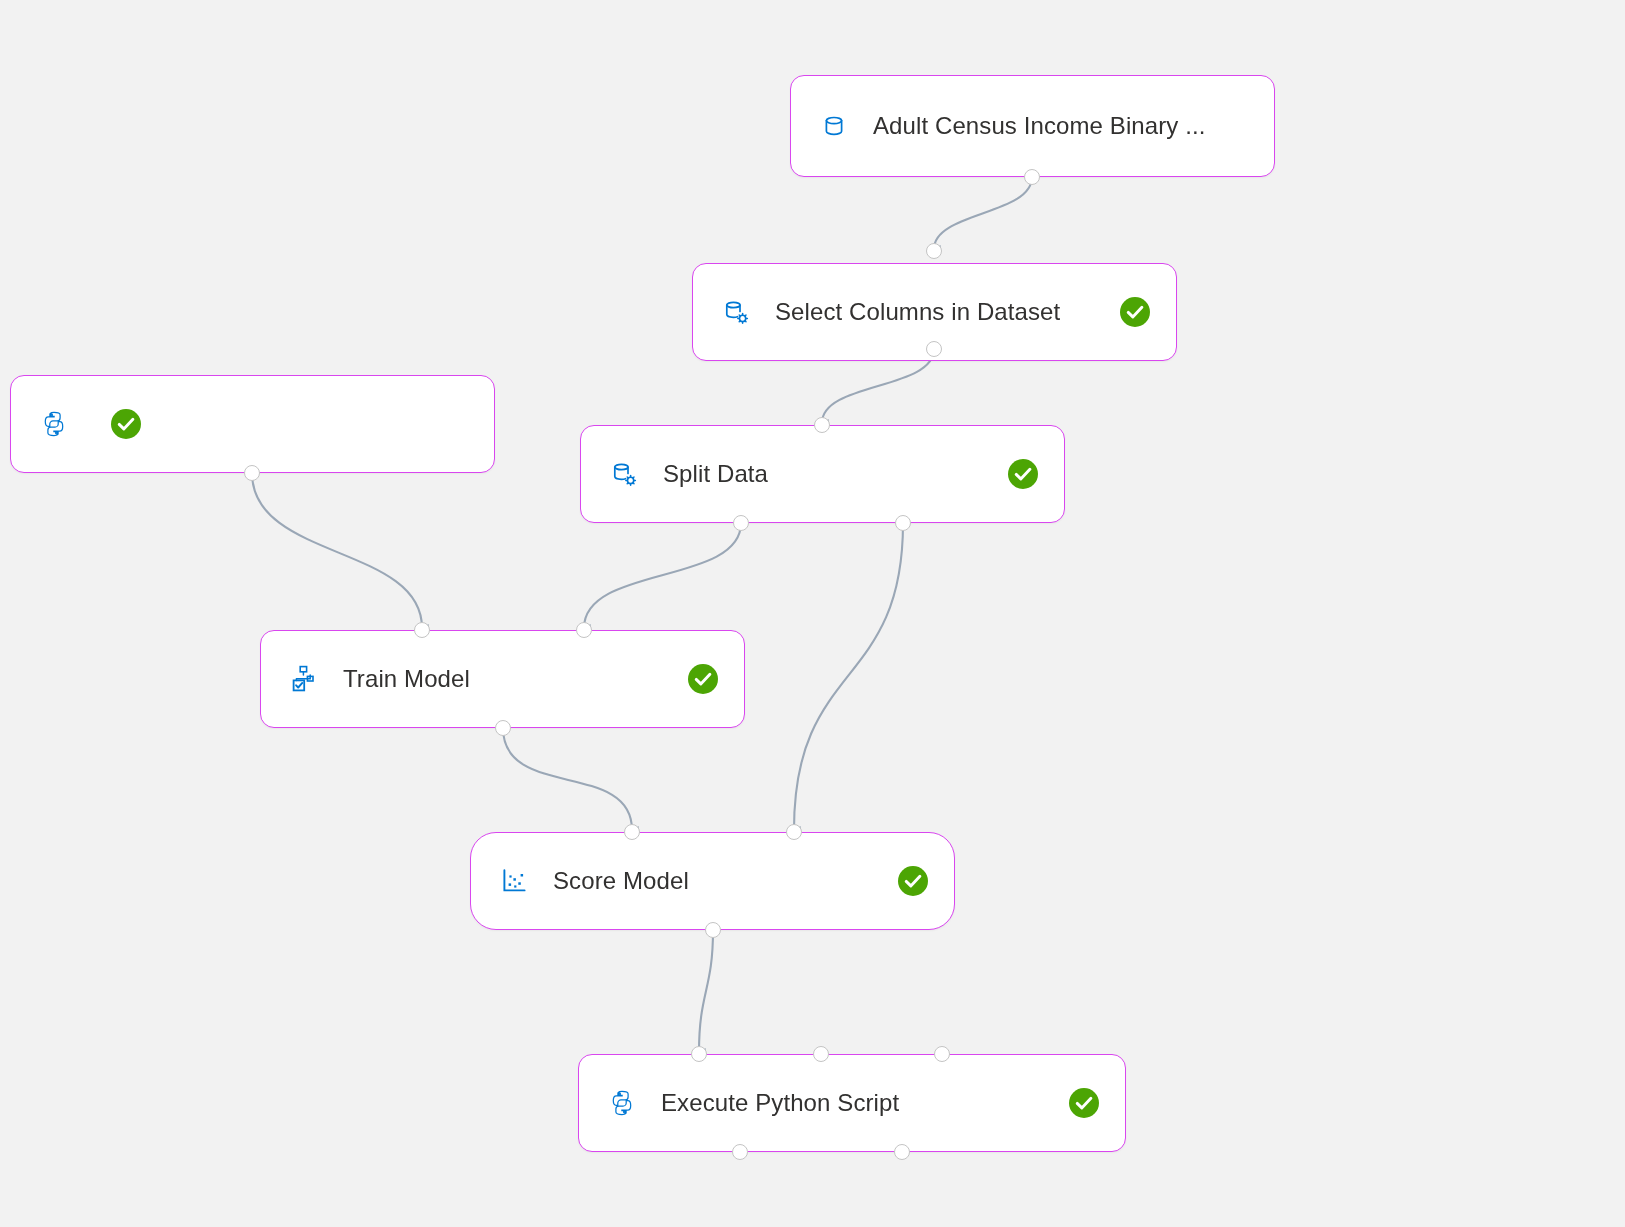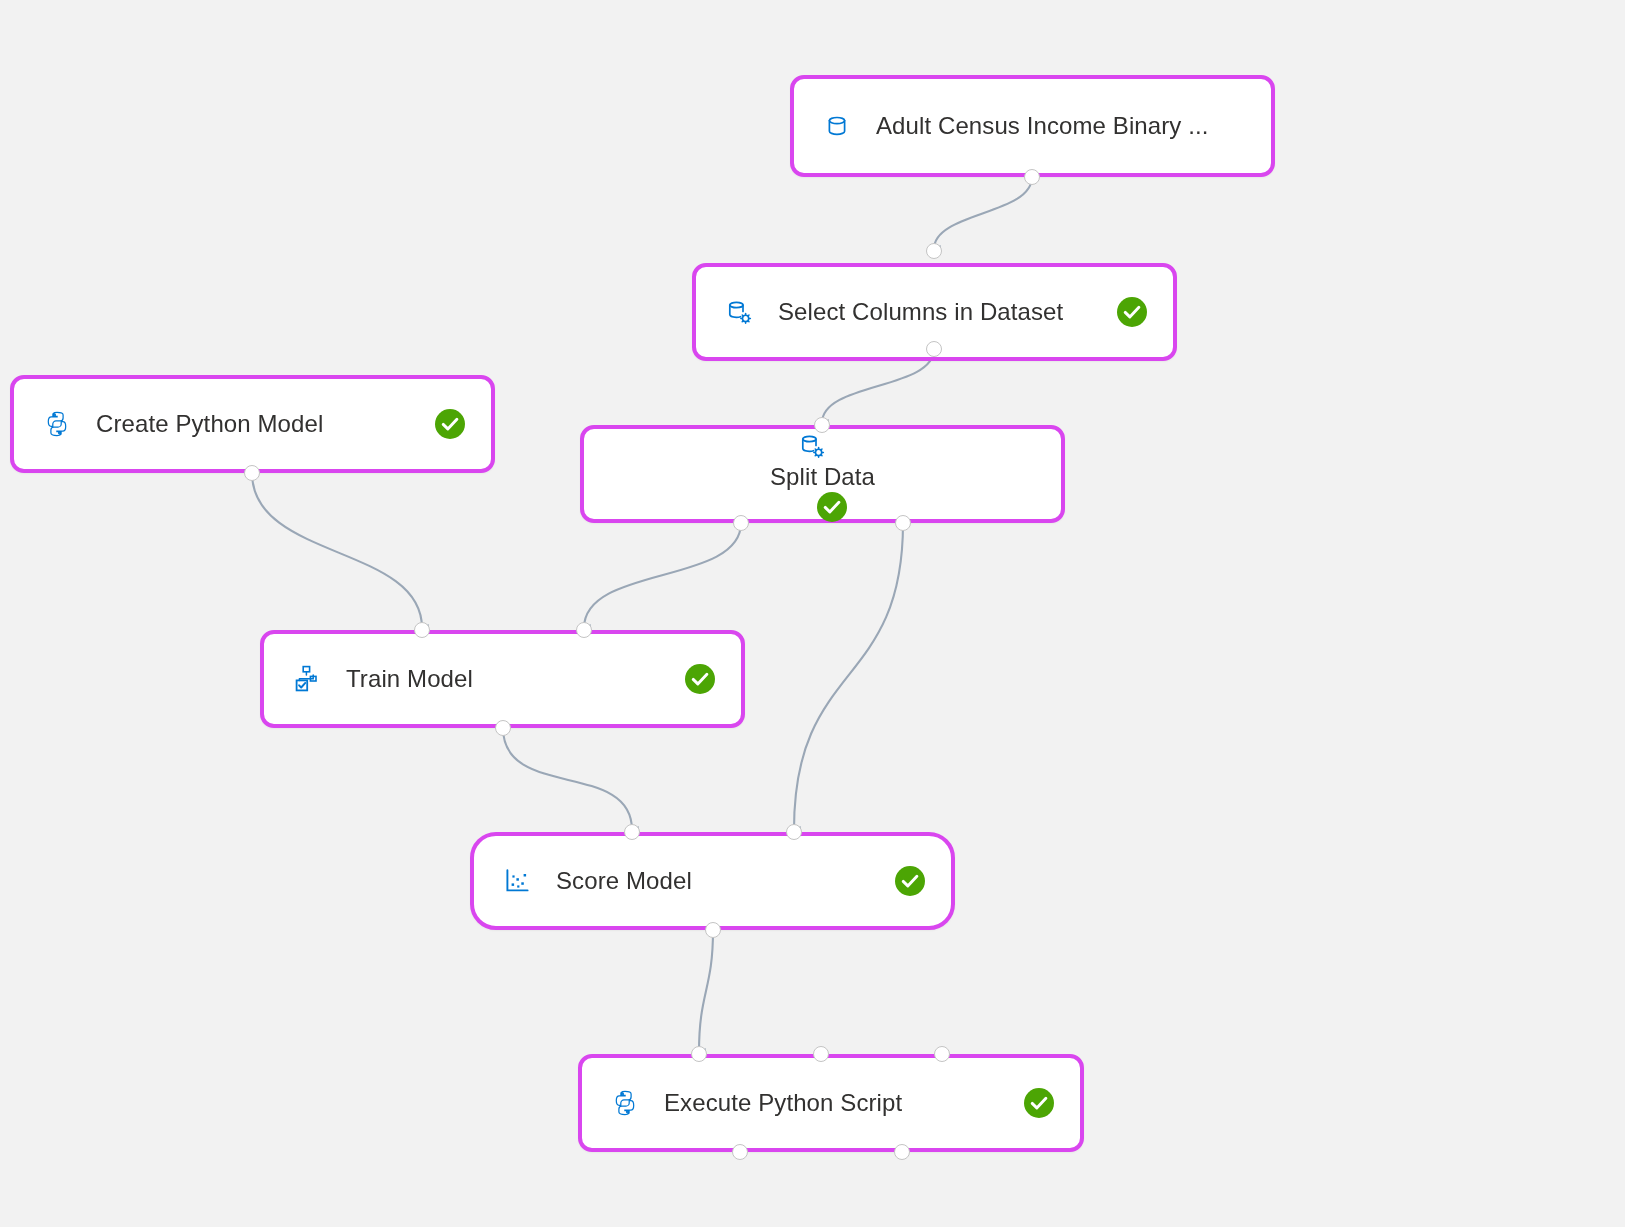--- a/index.html
+++ b/index.html
@@ -27,7 +27,7 @@
     position: absolute;
     box-sizing: border-box;
     background: #ffffff;
-    border: 4px solid #d946ef;
+    border: 1px solid #d946ef;
     border-radius: 14px;
     box-shadow: 0 1px 2px rgba(0,0,0,0.045);
     display: flex;

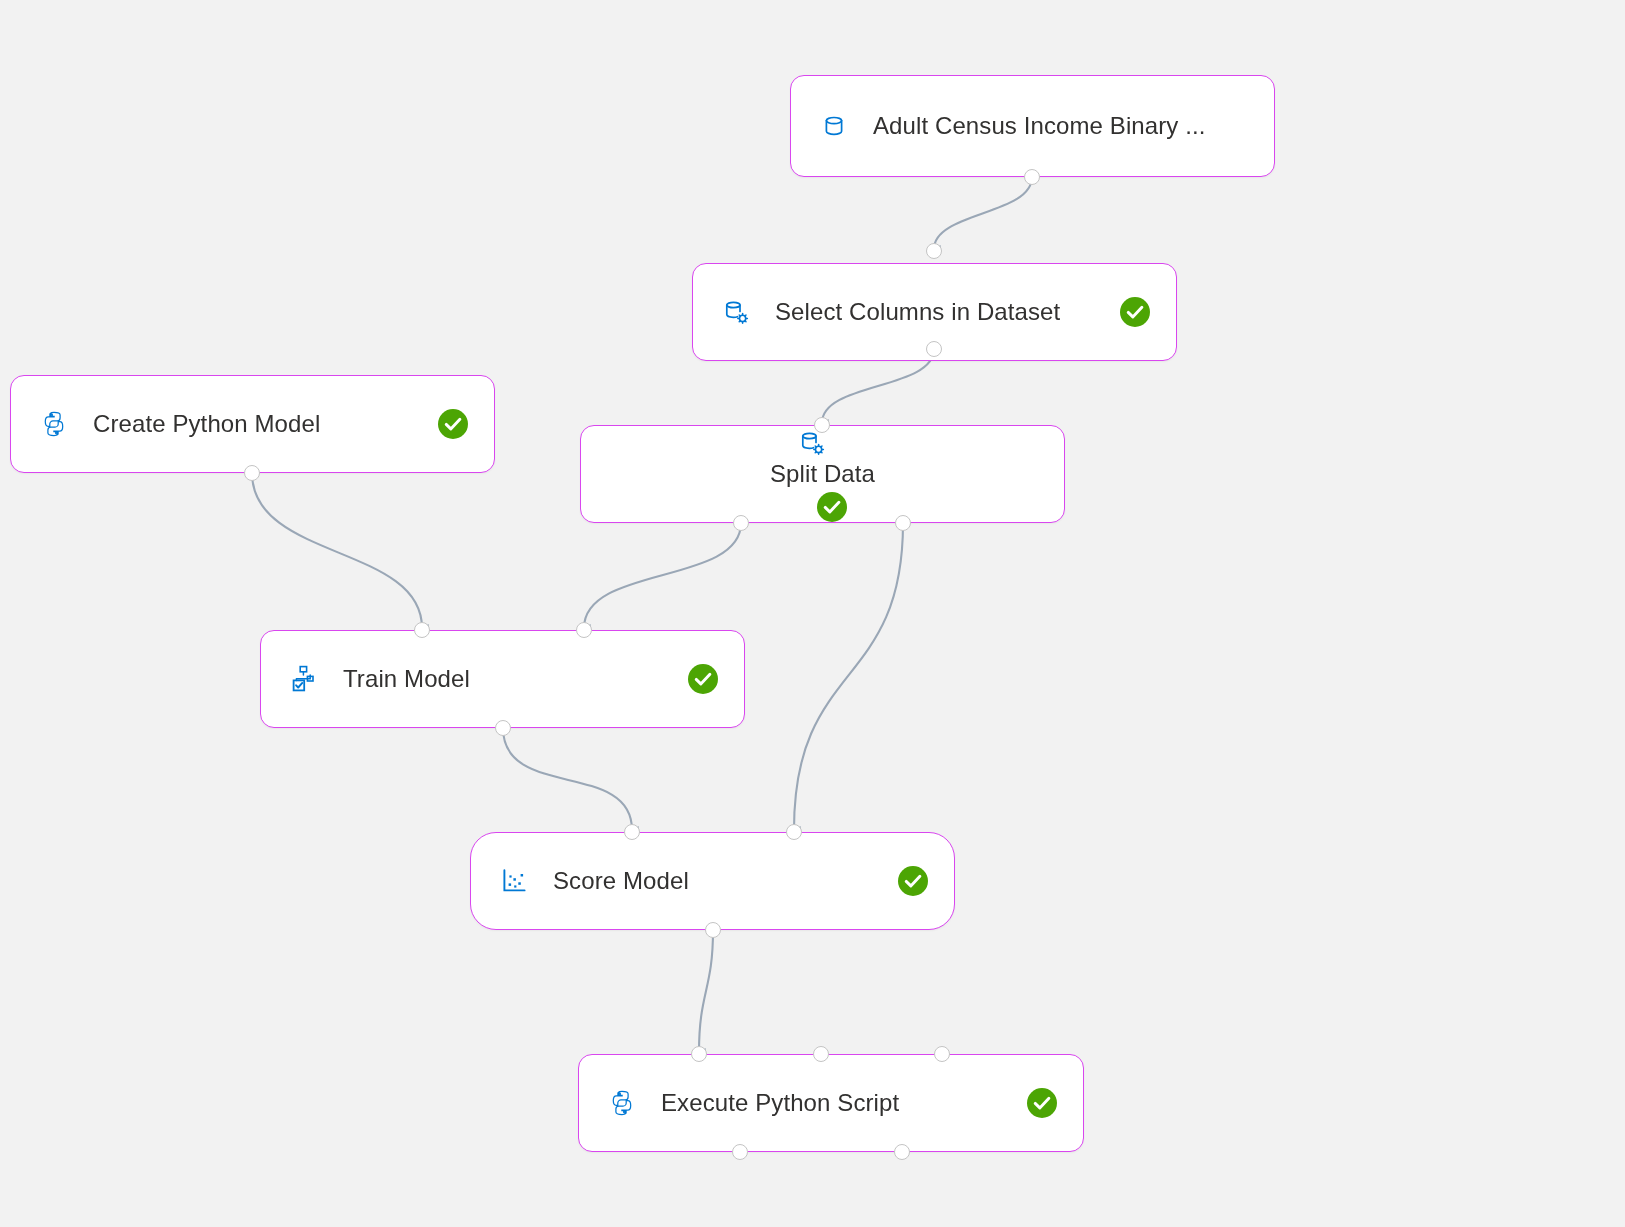--- a/index.html
+++ b/index.html
@@ -145,7 +145,6 @@
             <path d="M15 26.6 c4.4 0 4.1 -1.9 4.1 -1.9 l0 -2 -4.2 0 0 -0.6 5.8 0 c1.6 0 3 -1.1 3 -4.7 0 -3.6 -1.2 -4.8 -2.9 -4.8 l-1.6 0 0 2.3 c0 1.7 -1.5 3.2 -3.2 3.2 l-4.2 0 c-1.6 0 -2.9 1.3 -2.9 2.9 l0 3.1 C8.9 25.6 10.8 26.6 15 26.6 Z M17.4 24.8 c-0.4 0 -0.8 -0.4 -0.8 -0.8 0 -0.5 0.4 -0.8 0.8 -0.8 0.5 0 0.8 0.4 0.8 0.8 0 0.5 -0.4 0.8 -0.8 0.8 Z" stroke="#0078d4" stroke-width="1.25" fill="none"></path>
           </svg>
         </span>
-        <span class="node-label">Create Python Model</span>
         <span class="status-badge">
           <svg width="30" height="30" viewBox="0 0 30 30">
             <circle cx="15" cy="15" r="15" fill="#4ca504"></circle>

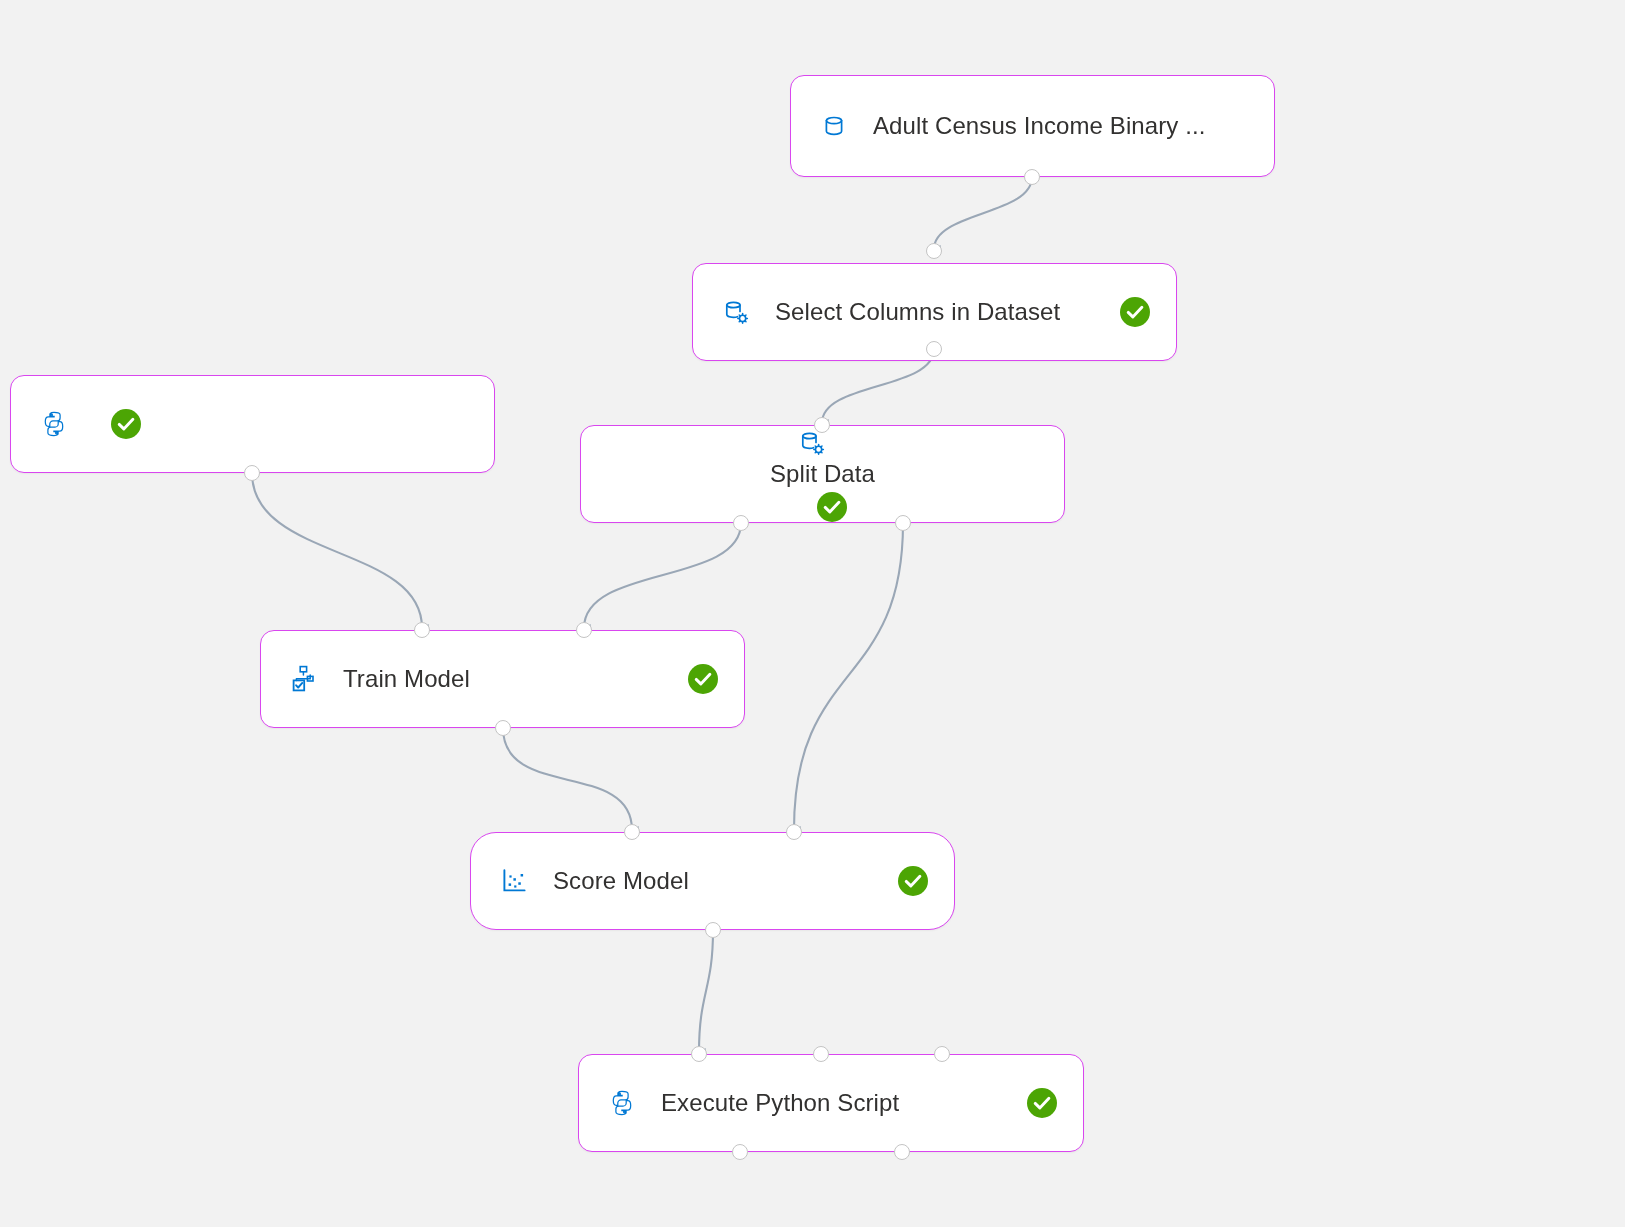--- a/index.html
+++ b/index.html
@@ -153,7 +153,7 @@
         </span>
       </div>
       <div class="port" style="left: 252px; top: 473px;"></div>
-      <div class="node" style="left: 580px; top: 425px; width: 485px; height: 98px; flex-direction: column;">
+      <div class="node" style="left: 580px; top: 425px; width: 485px; height: 98px;">
         <span class="node-icon">
           <svg width="32" height="32" viewBox="0 0 32 32" fill="none">
             <ellipse cx="13.4" cy="9" rx="6.6" ry="2.7" stroke="#0078d4" stroke-width="1.7"></ellipse>

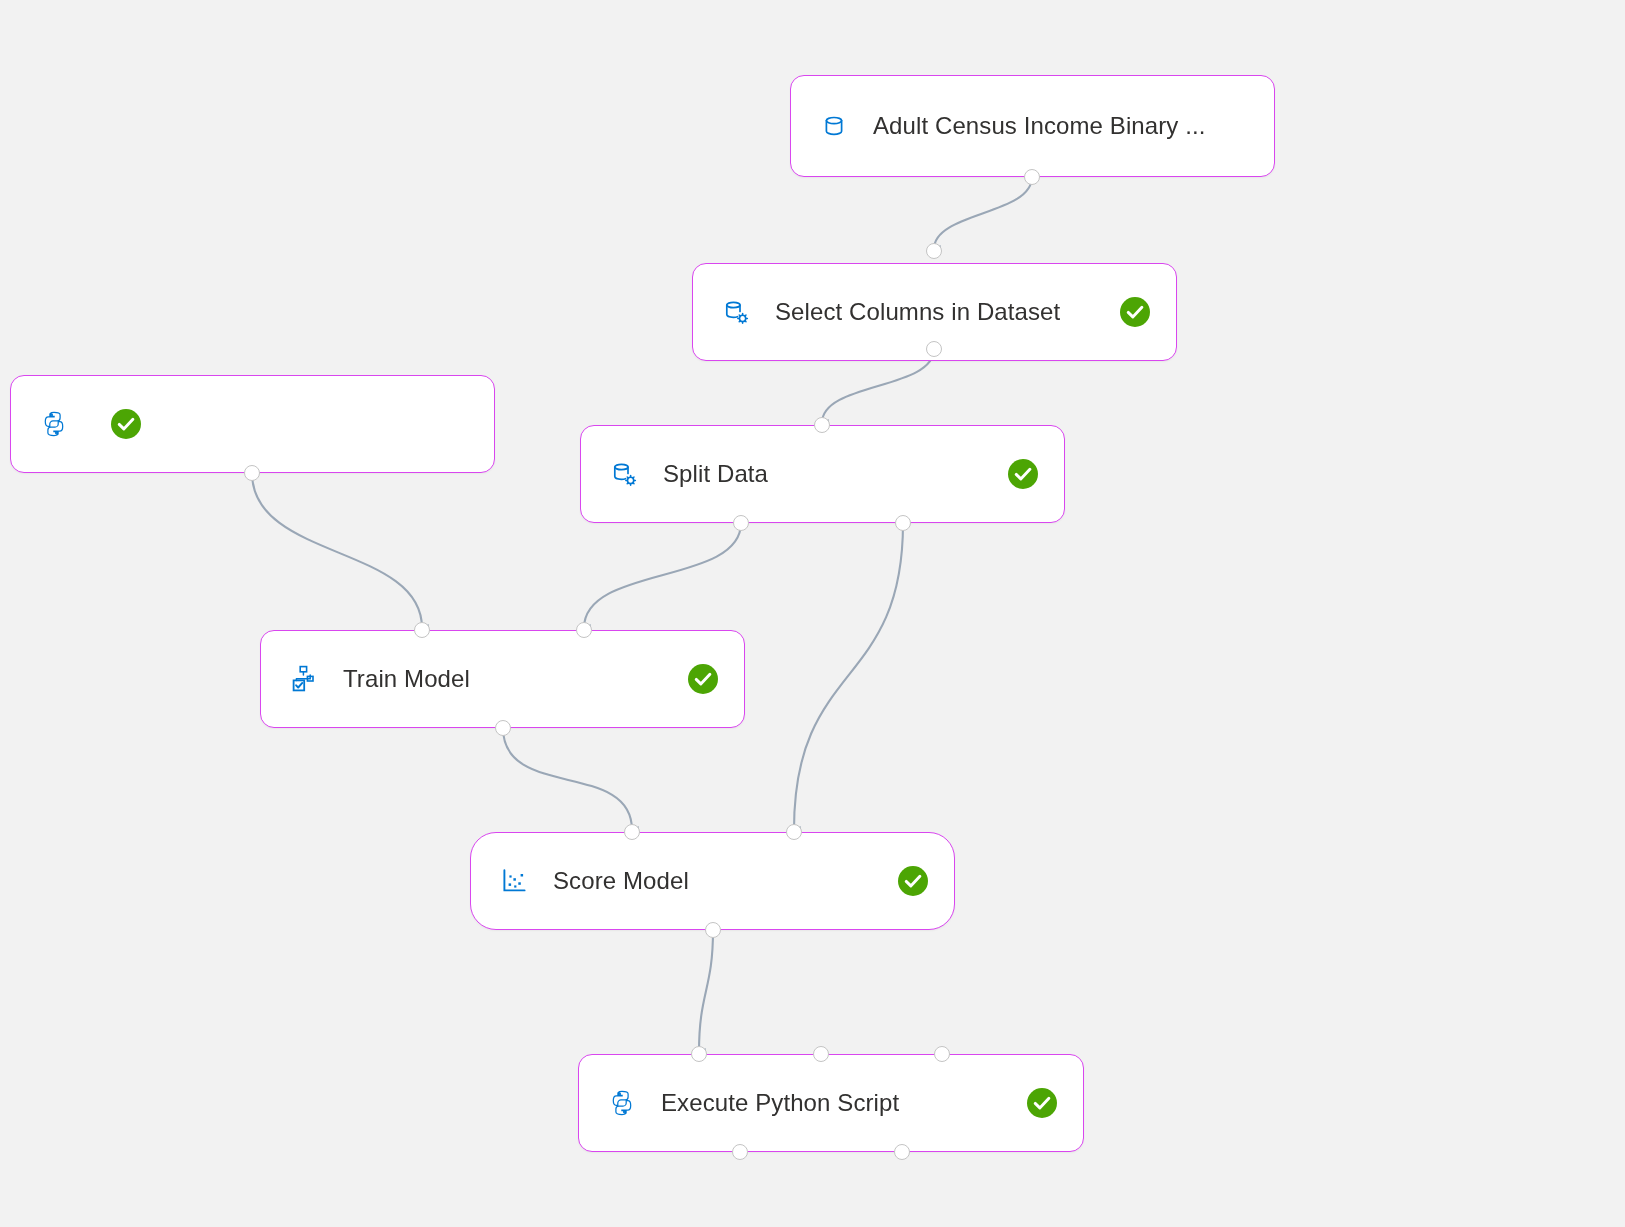--- a/index.html
+++ b/index.html
@@ -229,7 +229,7 @@
       <div class="port" style="left: 632px; top: 832px;"></div>
       <div class="port" style="left: 794px; top: 832px;"></div>
       <div class="port" style="left: 713px; top: 930px;"></div>
-      <div class="node" style="left: 578px; top: 1054px; width: 506px; height: 98px;">
+      <div class="node" style="left: 578px; top: 1054px; width: 548px; height: 98px;">
         <span class="node-icon">
           <svg width="30" height="30" viewBox="0 0 30 30" fill="none">
             <path d="M15 3.4 C10.6 3.4 10.9 5.3 10.9 5.3 l0 2 4.2 0 0 0.6 -5.8 0 C7.7 7.9 6.3 9 6.3 12.6 c0 3.6 1.2 4.8 2.9 4.8 l1.6 0 0 -2.3 c0 -1.7 1.5 -3.2 3.2 -3.2 l4.2 0 c1.6 0 2.9 -1.3 2.9 -2.9 l0 -3.1 C21.1 4.4 19.2 3.4 15 3.4 Z M12.6 5.2 c0.4 0 0.8 0.4 0.8 0.8 0 0.5 -0.4 0.8 -0.8 0.8 -0.5 0 -0.8 -0.4 -0.8 -0.8 0 -0.5 0.4 -0.8 0.8 -0.8 Z" stroke="#0078d4" stroke-width="1.25" fill="none"></path>

